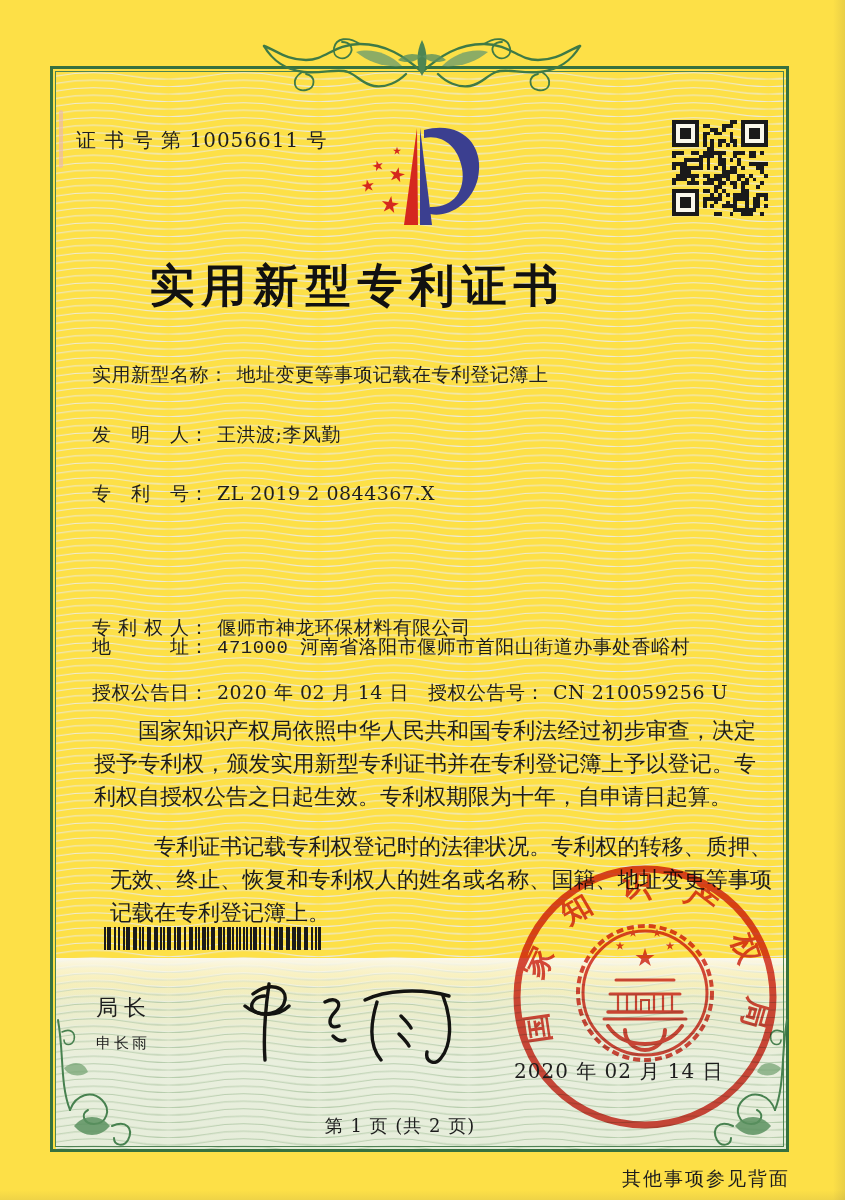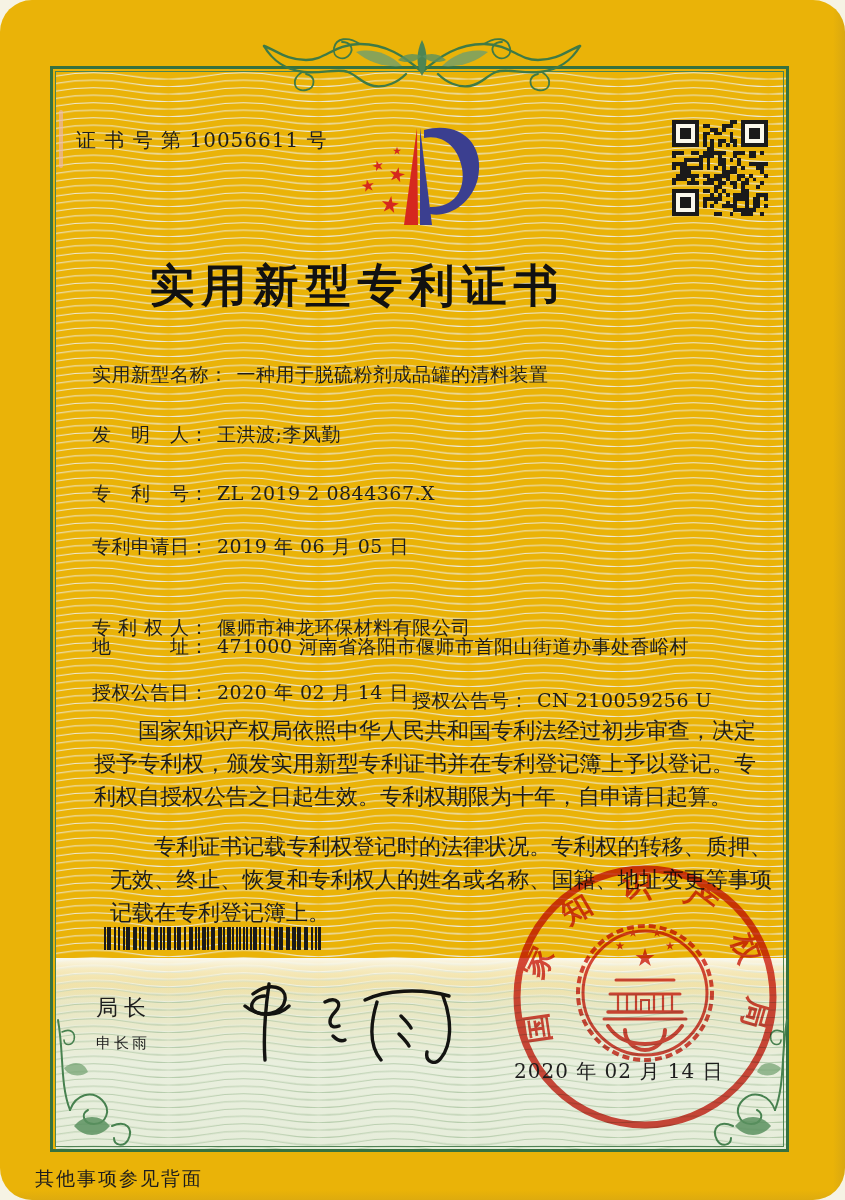--- a/index.html
+++ b/index.html
@@ -3,8 +3,8 @@
 <meta charset="utf-8">
 <style>
   html,body{margin:0;padding:0;background:#f6f3e4;}
-  .page{position:relative;width:845px;height:1200px;background:#eab308;overflow:hidden;
-        font-family:"DejaVu Serif","Liberation Serif",serif;color:#1d1d1d;border-radius:32px;}
+  .page{position:relative;width:845px;height:1200px;background:#fde047;overflow:hidden;
+        font-family:"DejaVu Serif","Liberation Serif",serif;color:#1d1d1d;}
   
   .edge-right{position:absolute;right:0;top:0;width:12px;height:100%;
       background:linear-gradient(90deg,rgba(0,0,0,0),rgba(110,100,70,.14));z-index:40;}

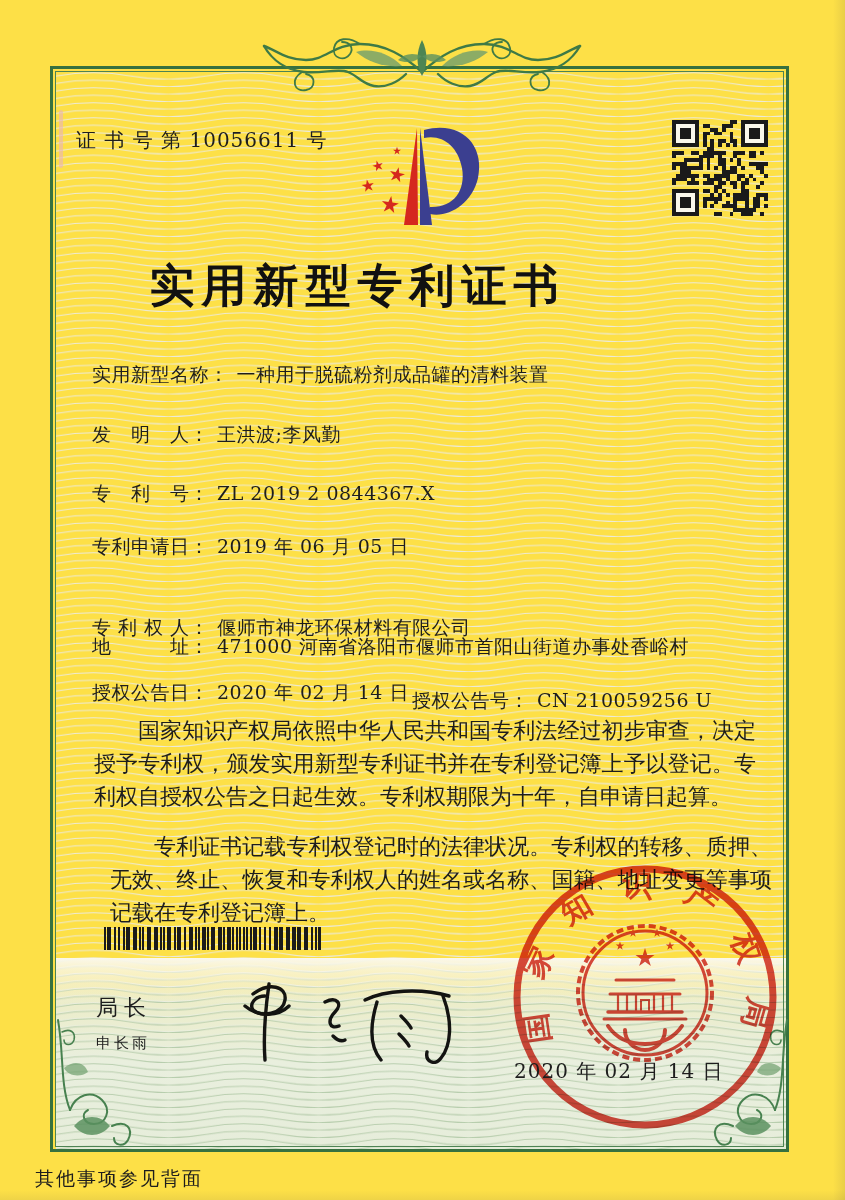--- a/index.html
+++ b/index.html
@@ -364,7 +364,7 @@
   <div class="title">实用新型专利证书</div>
 
   <div class="row" style="top:362px;">
-    <span class="lbl">实用新型名称：</span><span>一种用于脱硫粉剂成品罐的清料装置</span>
+    <span class="lbl">实用新型名称：</span><span>地址变更等事项记载在专利登记簿上</span>
   </div>
   <div class="row" style="top:422px;">
     <span class="lbl">发　明　人：</span><span>王洪波;李风勤</span>

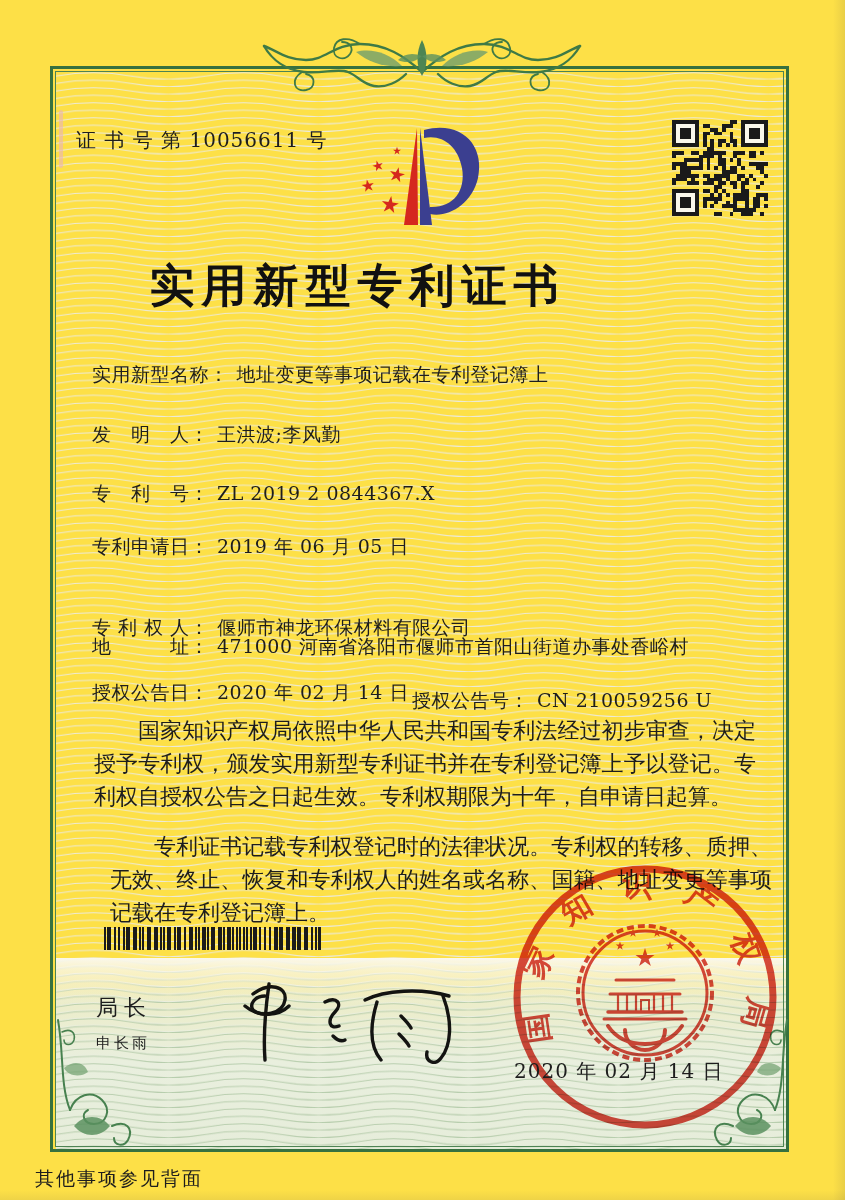--- a/index.html
+++ b/index.html
@@ -372,9 +372,6 @@
   <div class="row" style="top:481px;">
     <span class="lbl">专　利　号：</span><span>ZL 2019 2 0844367.X</span>
   </div>
-  <div class="row" style="top:534px;">
-    <span class="lbl">专利申请日：</span><span>2019 年 06 月 05 日</span>
-  </div>
   <div class="row" style="top:586px;margin-top:29px;">
     <span class="lbl">专 利 权 人：</span><span>偃师市神龙环保材料有限公司</span>
   </div>

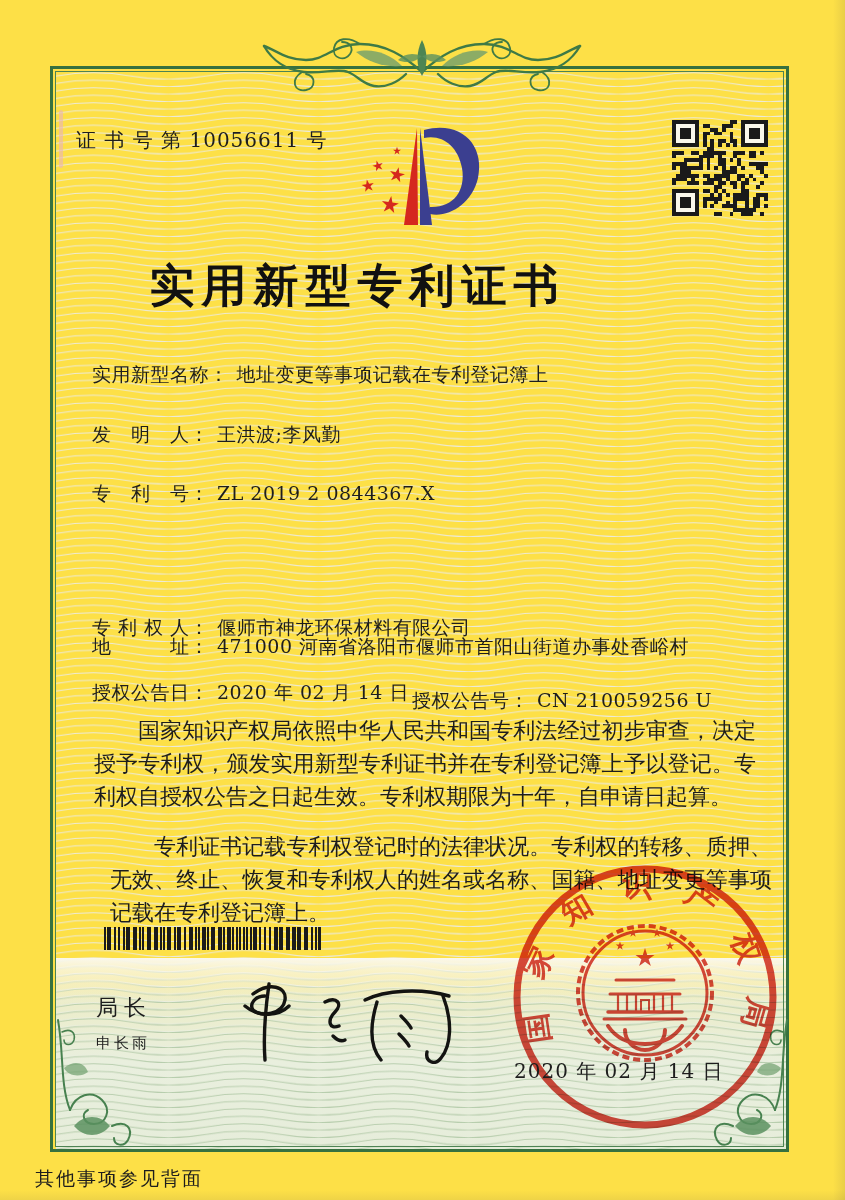--- a/index.html
+++ b/index.html
@@ -375,7 +375,7 @@
   <div class="row" style="top:586px;margin-top:29px;">
     <span class="lbl">专 利 权 人：</span><span>偃师市神龙环保材料有限公司</span>
   </div>
-  <div class="row" style="top:634px;">
+  <div class="row" style="top:634px;font-family:Liberation Mono, monospace;">
     <span class="lbl">地　　　址：</span><span>471000 河南省洛阳市偃师市首阳山街道办事处香峪村</span>
   </div>
   <div class="row" style="top:680px;">

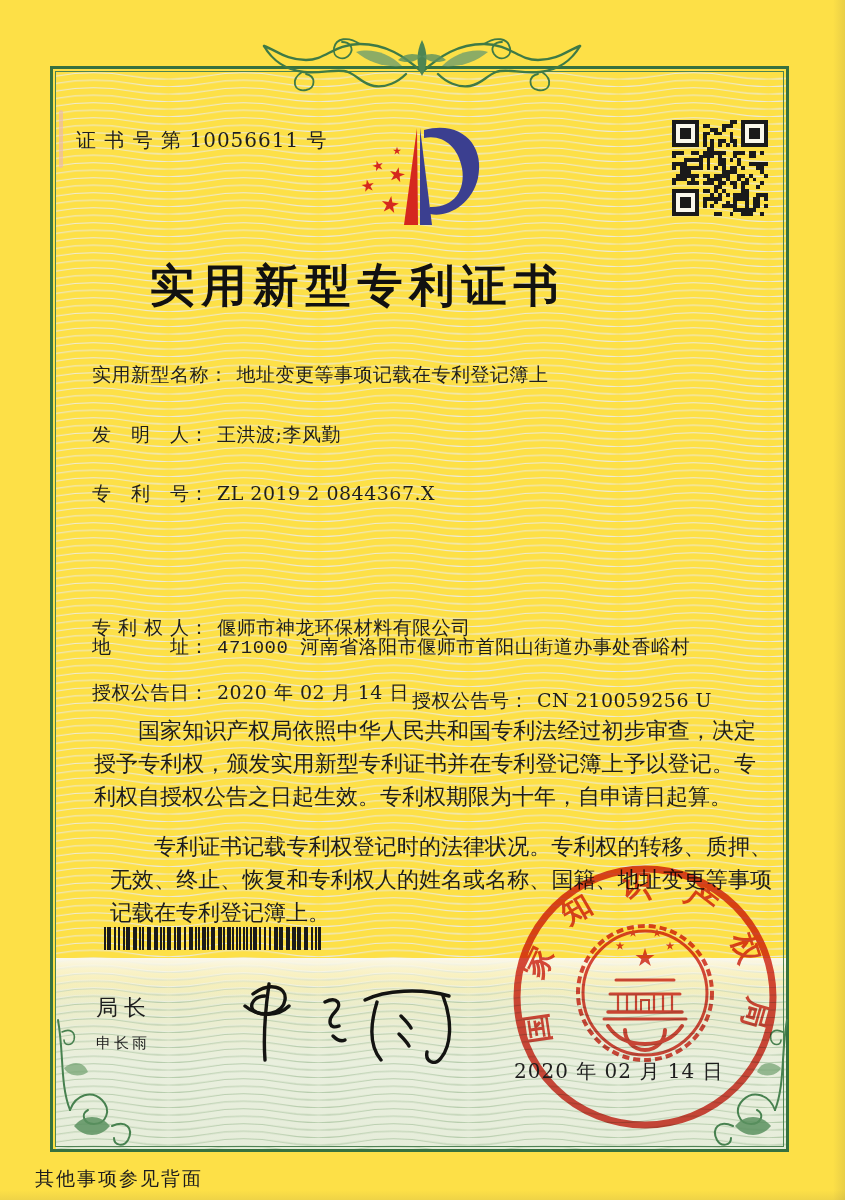--- a/index.html
+++ b/index.html
@@ -39,7 +39,7 @@
 
   .row{position:absolute;left:92px;font-size:19px;white-space:nowrap;z-index:10;letter-spacing:.5px;}
   .row .lbl{display:inline-block;margin-right:8px;text-align:right;}
-  .row .second{position:absolute;left:320px;top:0;white-space:nowrap;margin-top:8px;}
+  .row .second{position:absolute;left:336px;top:0;white-space:nowrap;}
   .row .second .lbl{margin-right:8px;}
 
   .para{position:absolute;left:94px;width:662px;font-size:22px;line-height:33px;

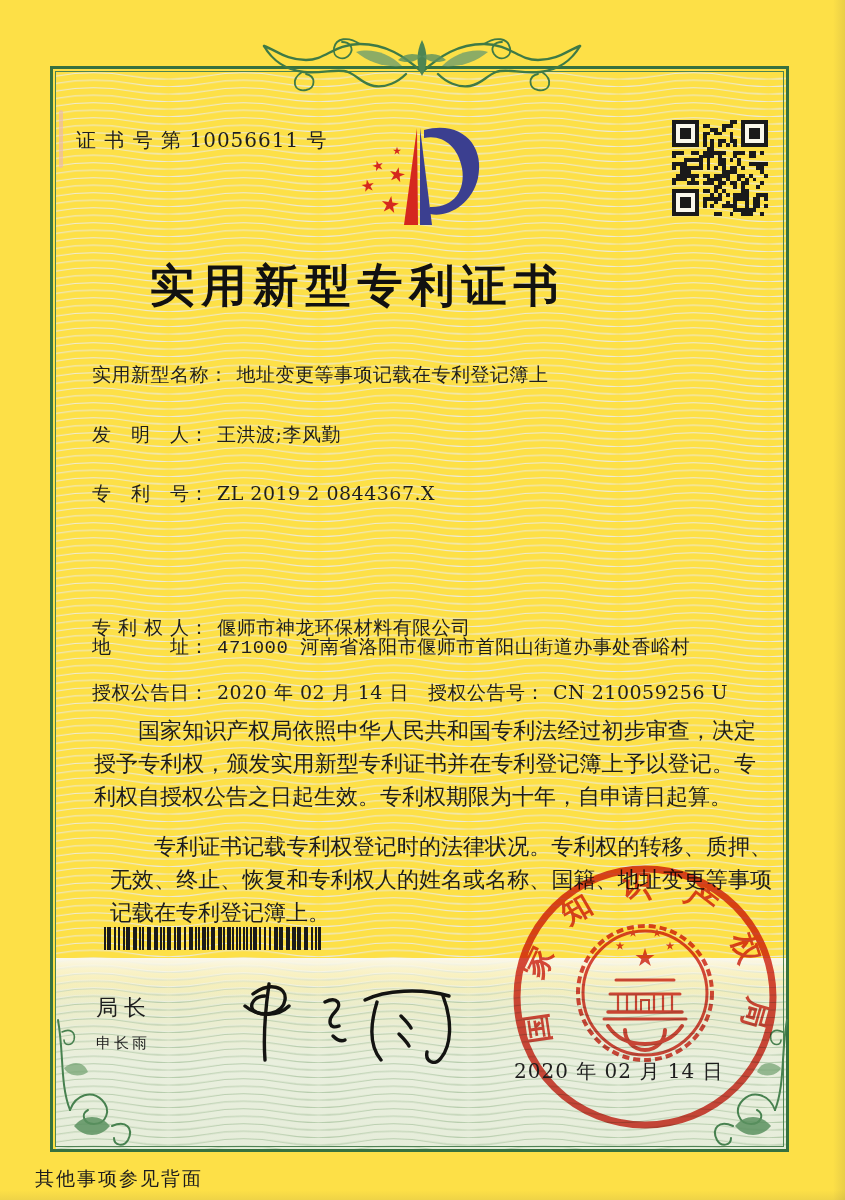--- a/index.html
+++ b/index.html
@@ -485,6 +485,7 @@
   </svg>
   <div class="seal-date">2020 年 02 月 14 日</div>
 
+  <div class="page-ind">第 1 页 (共 2 页)</div>
   <div class="back-note">其他事项参见背面</div>
 
   <div class="edge-right"></div>

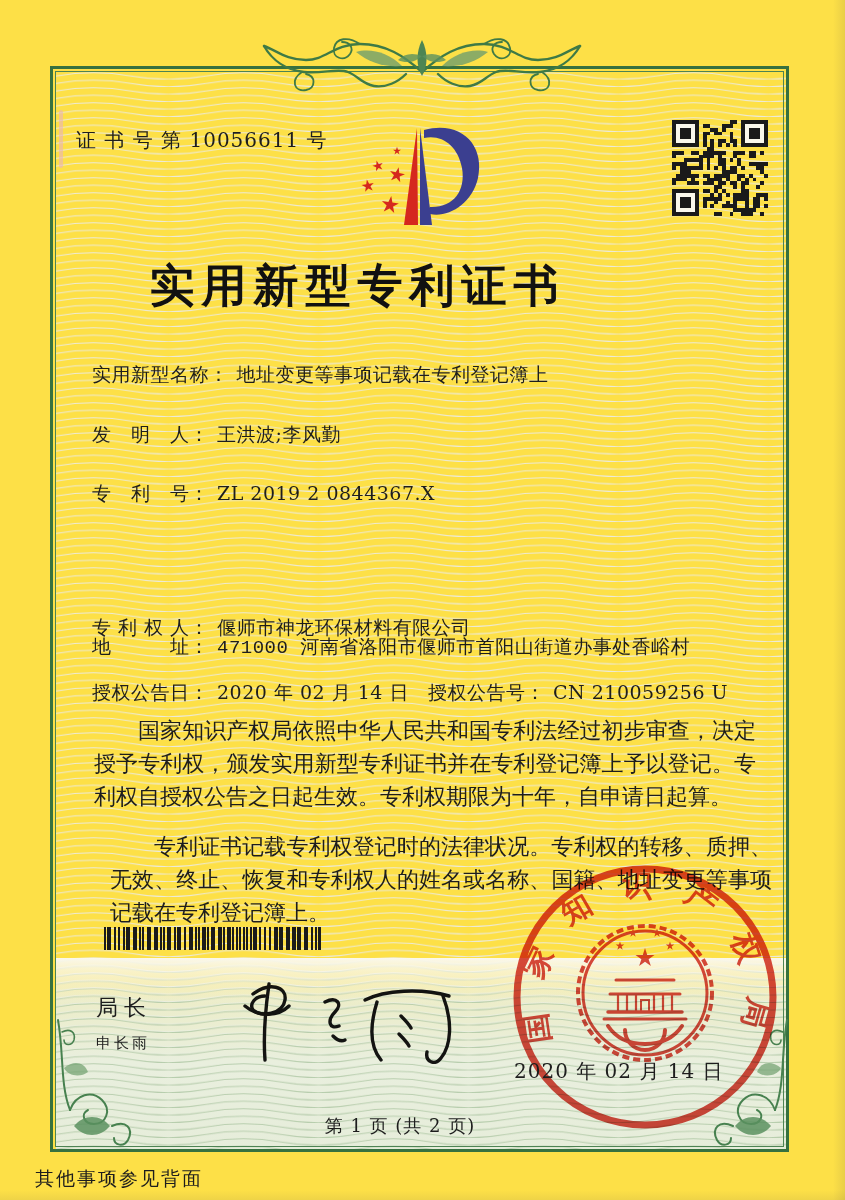--- a/index.html
+++ b/index.html
@@ -54,7 +54,7 @@
   .seal-date{position:absolute;left:514px;top:1058px;font-size:20px;letter-spacing:1px;z-index:25;white-space:nowrap;}
 
   .page-ind{position:absolute;left:0;top:1114px;width:800px;text-align:center;font-size:18px;z-index:10;letter-spacing:1px;}
-  .back-note{position:absolute;left:0;top:1166px;width:790px;text-align:left;font-size:19px;letter-spacing:2px;z-index:10;padding-left:35px;}
+  .back-note{position:absolute;left:0;top:1166px;width:790px;text-align:right;font-size:19px;letter-spacing:2px;z-index:10;}
 </style>
 </head>
 <body>

